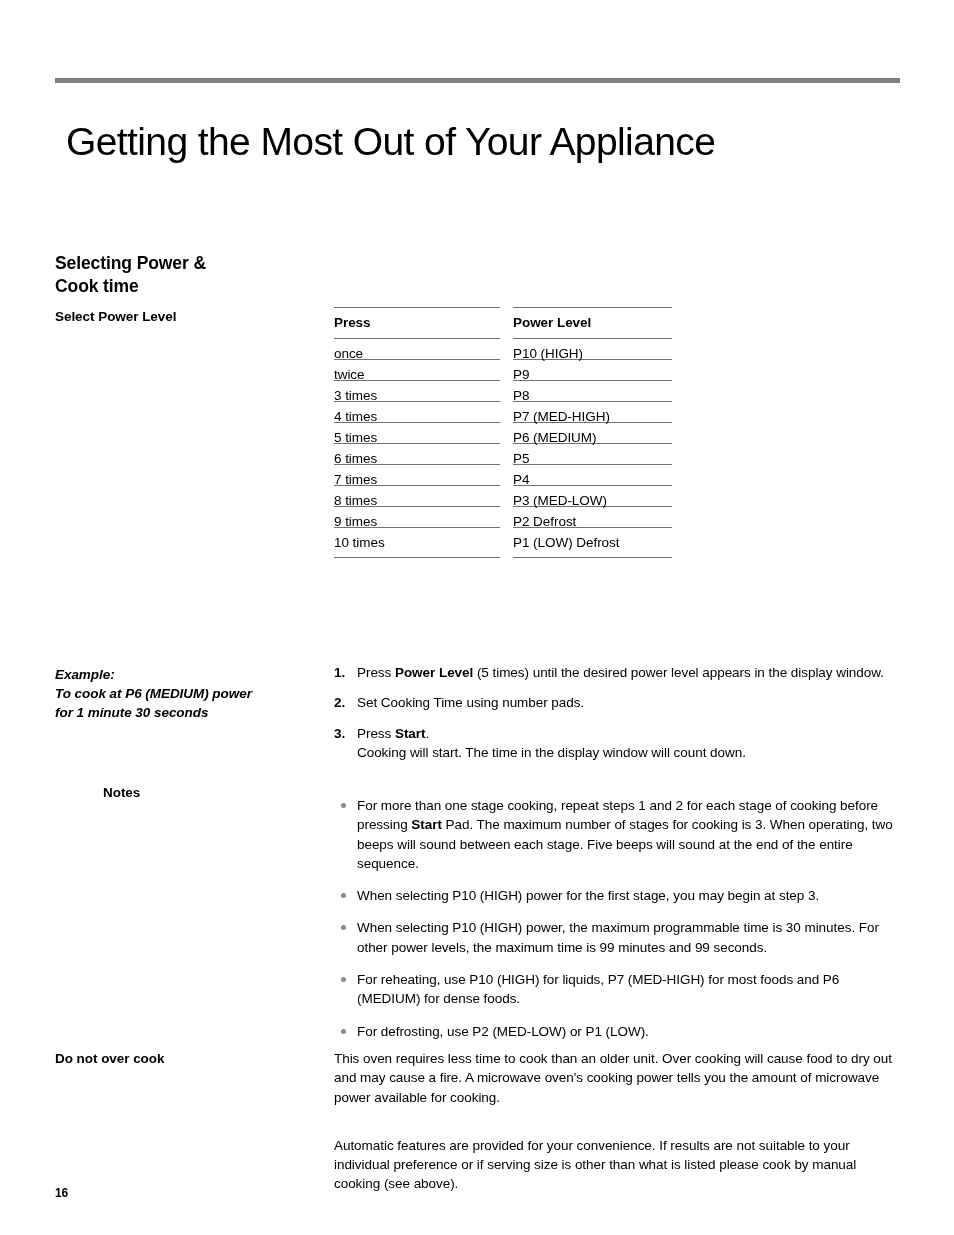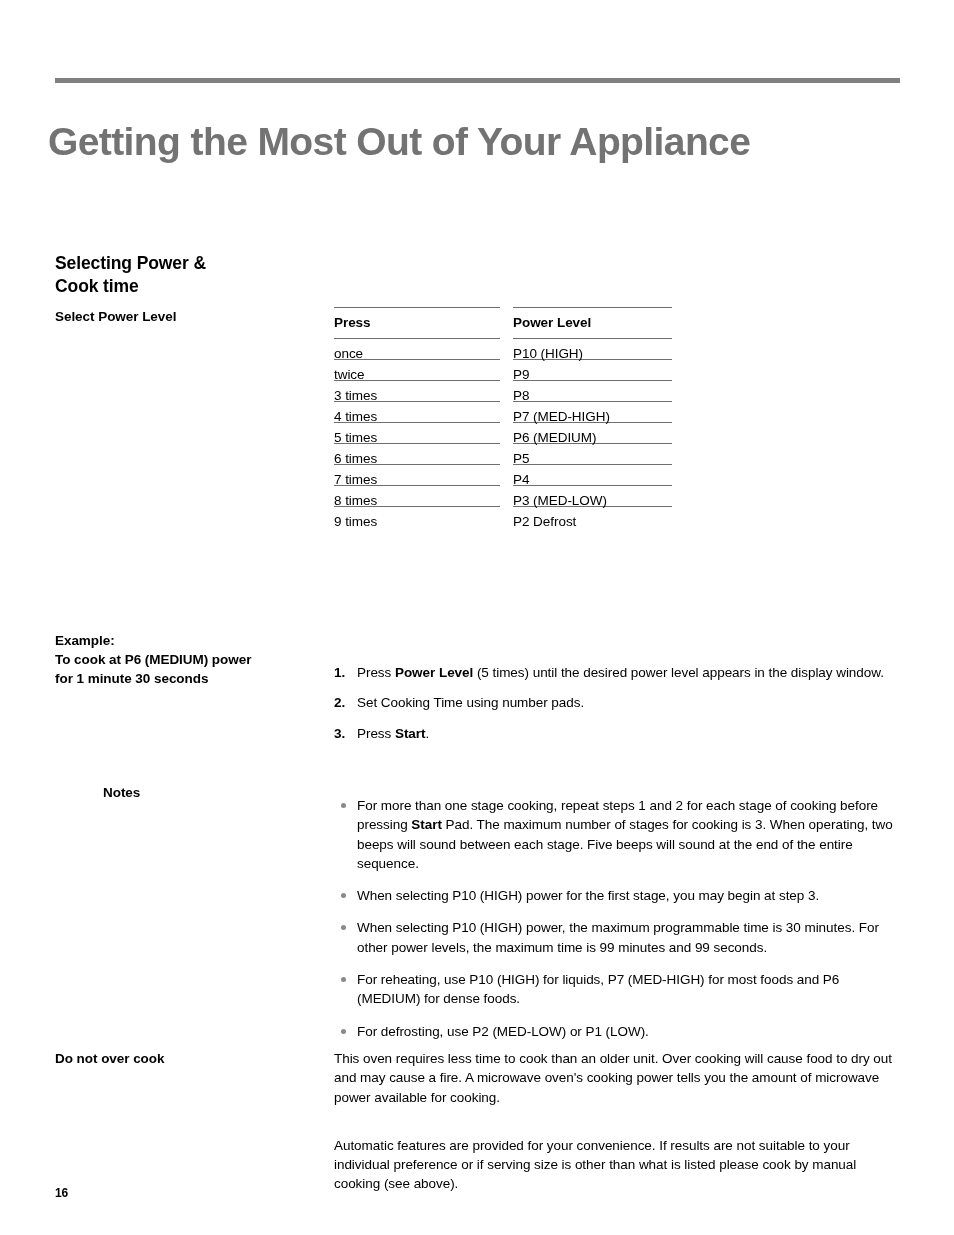--- a/index.html
+++ b/index.html
@@ -35,14 +35,14 @@
   }
   .page-title {
     position: absolute;
-    left: 48px;
+    left: 66px;
     top: 94px;
     width: 860px;
     font-size: 39px;
-    font-weight: bold;
+    font-weight: normal;
     letter-spacing: -0.6px;
     line-height: 1.15;
-    color: #737373;
+    color: #000000;
   }
 
   

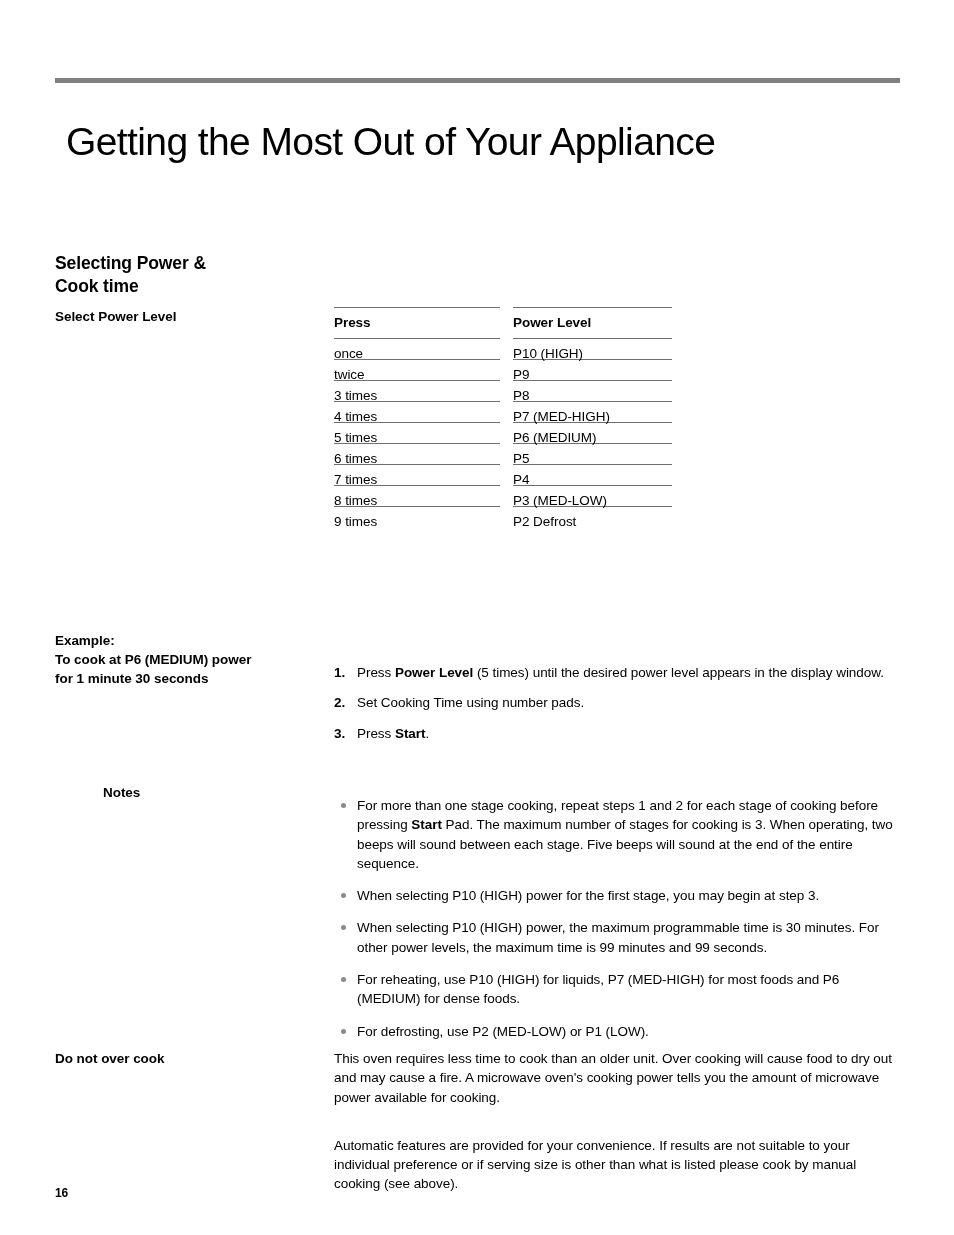--- a/index.html
+++ b/index.html
@@ -288,6 +288,14 @@
               <div class="cellbox">P2 Defrost</div>
             </td>
           </tr>
+          <tr class="last">
+            <td>
+              <div class="cellbox">10 times</div>
+            </td>
+            <td>
+              <div class="cellbox">P1 (LOW) Defrost</div>
+            </td>
+          </tr>
         </tbody>
     </table>
   </div>

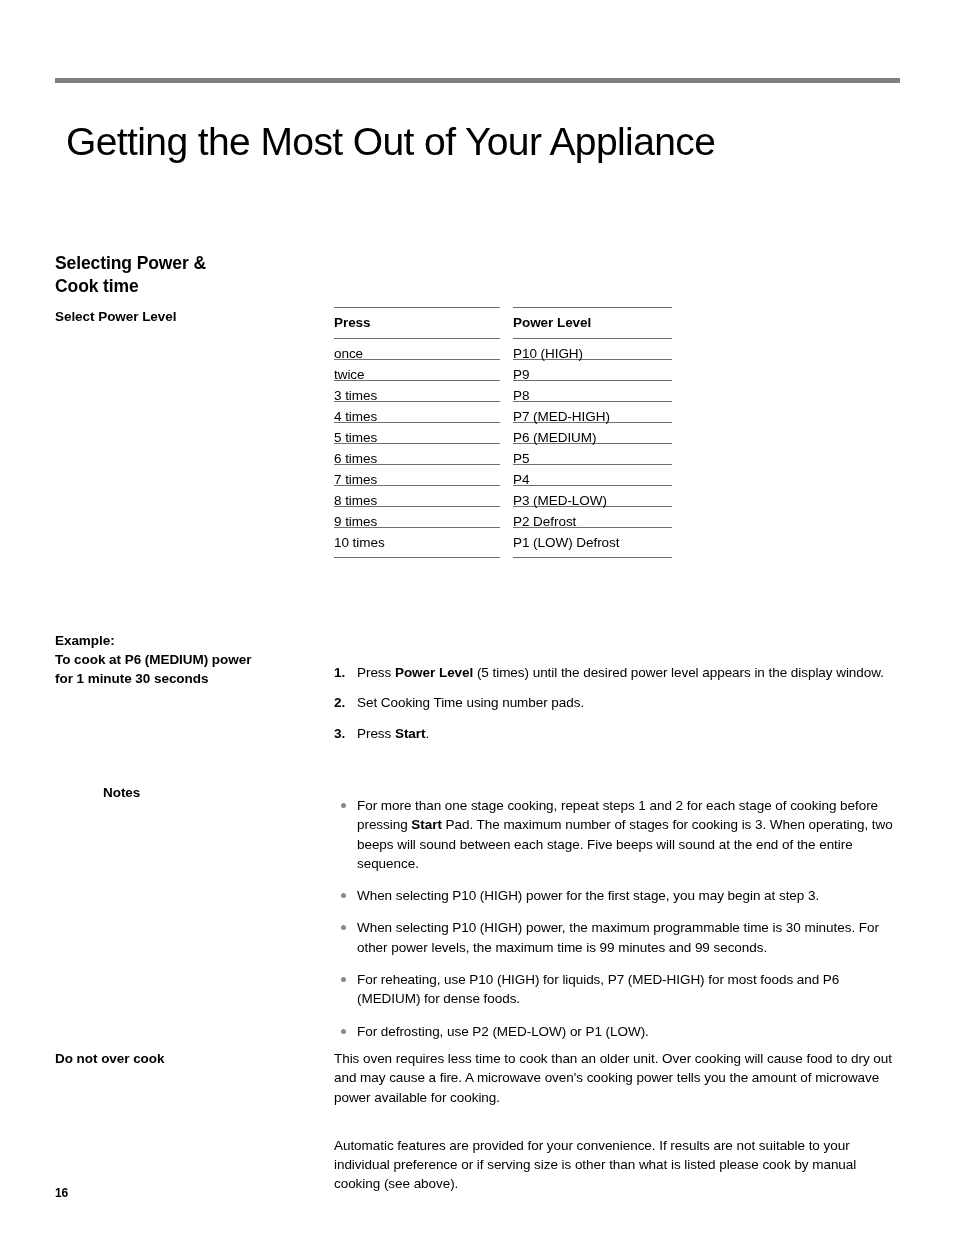--- a/index.html
+++ b/index.html
@@ -69,7 +69,7 @@
     letter-spacing: -0.05px;
   }
   #label-select-power  { top: 307px; }
-  #label-example       { top: 631px; }
+  #label-example       { top: 665px; font-style: italic; }
   #label-notes         { top: 783px; padding-left: 48px; }
   #label-donot         { top: 1049px; }
 

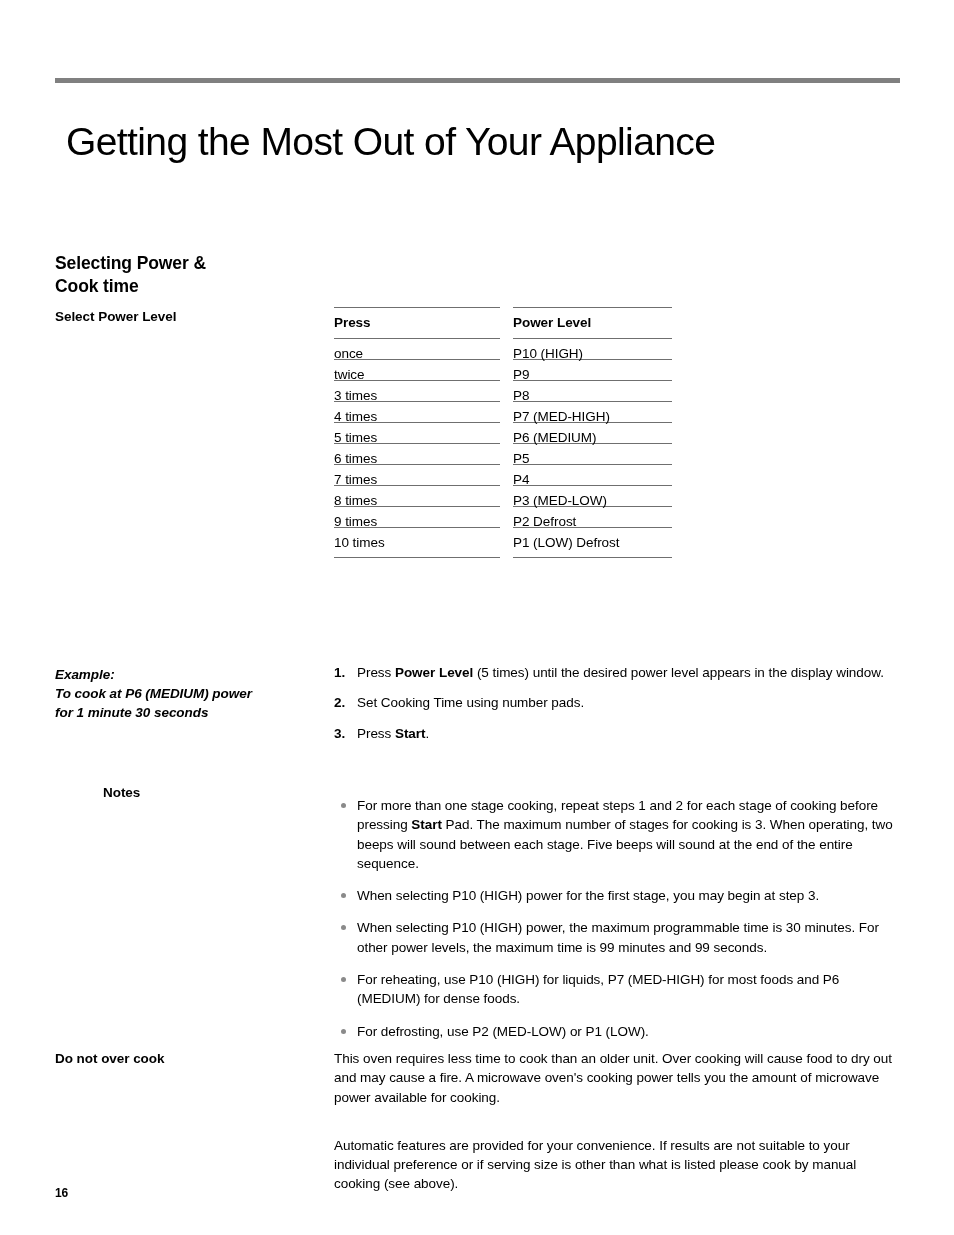--- a/index.html
+++ b/index.html
@@ -303,7 +303,7 @@
   <div class="body-col" id="steps">
       <div class="step"><span class="step-num">1.</span><span><span>Press </span><b>Power Level</b><span> (5 times) until the desired power level appears in the display window.</span></span></div>
       <div class="step"><span class="step-num">2.</span><span><span>Set Cooking Time using number pads.</span></span></div>
-      <div class="step"><span class="step-num">3.</span><span><span>Press </span><b>Start</b><span>.</span><br></span></div>
+      <div class="step"><span class="step-num">3.</span><span><span>Press </span><b>Start</b><span>.</span><br><span>Cooking will start. The time in the display window will count down.</span></span></div>
     </div>
 
   <div class="body-col" id="notes">

